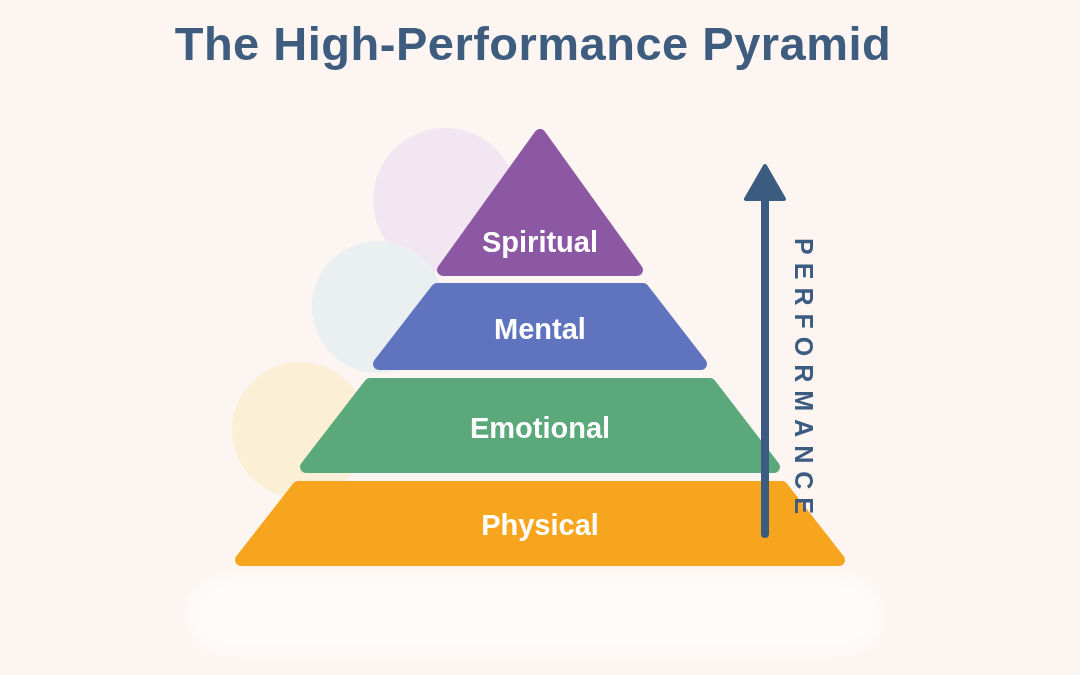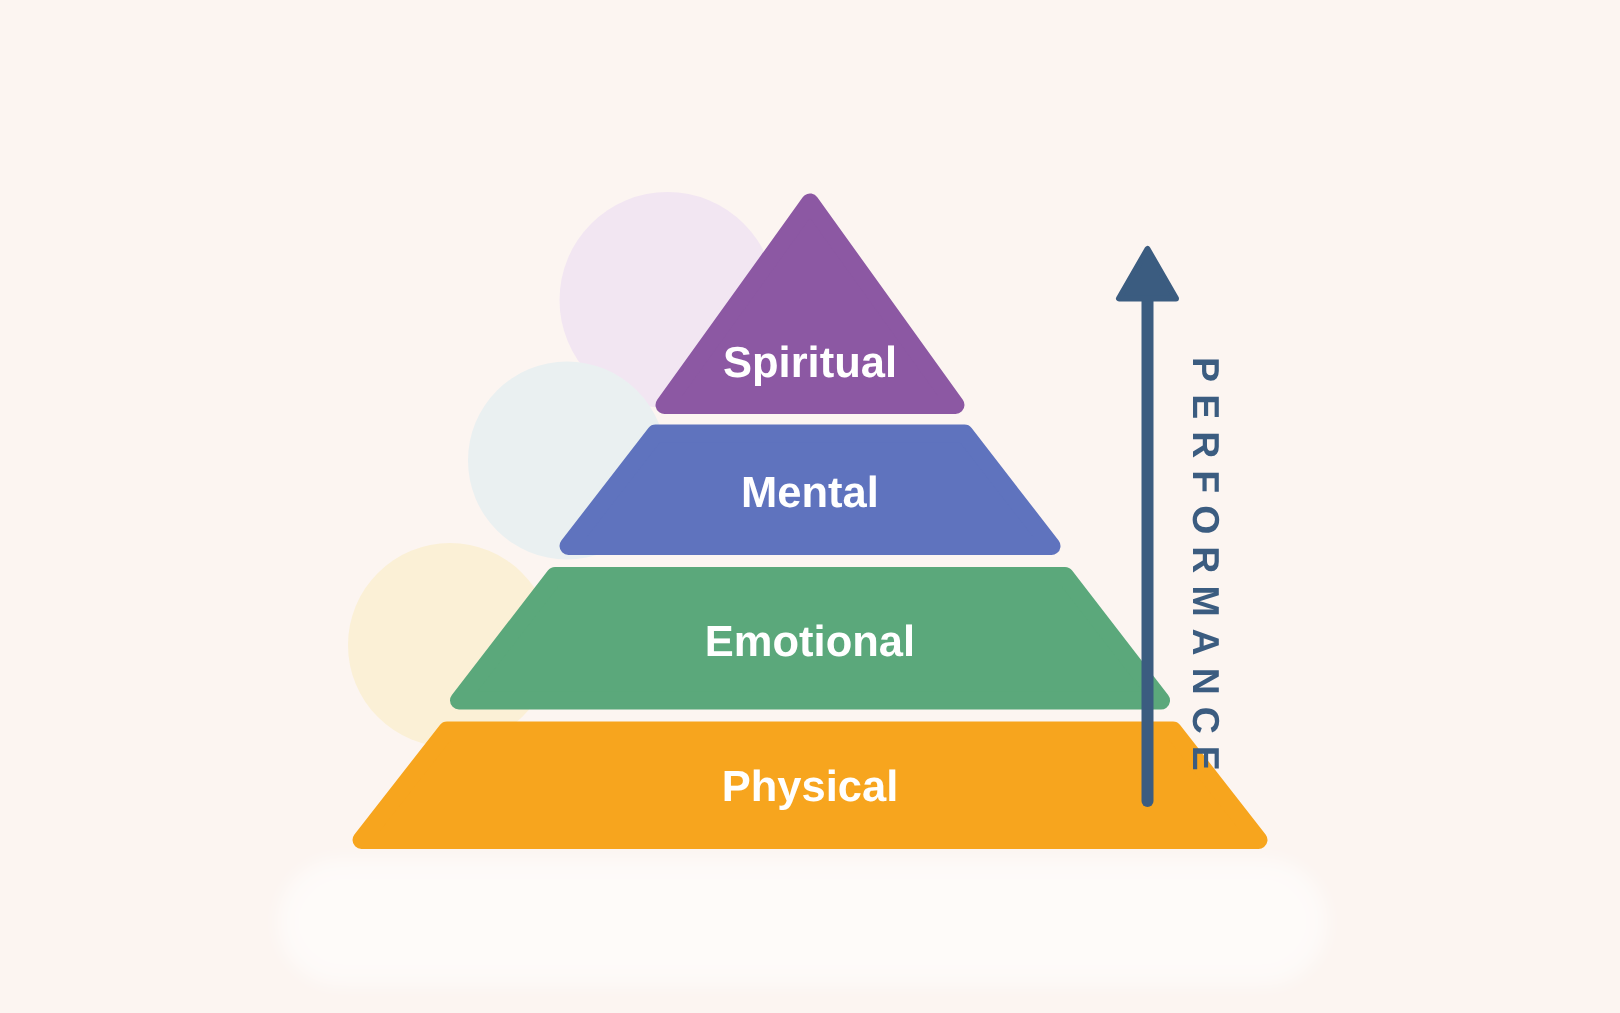--- a/index.html
+++ b/index.html
@@ -85,6 +85,7 @@
 
 <div class="stage">
 
+  <h1 class="page-title">The High-Performance Pyramid</h1>
 
   <div class="decor-circle lavender"></div>
   <div class="decor-circle bluegray"></div>

